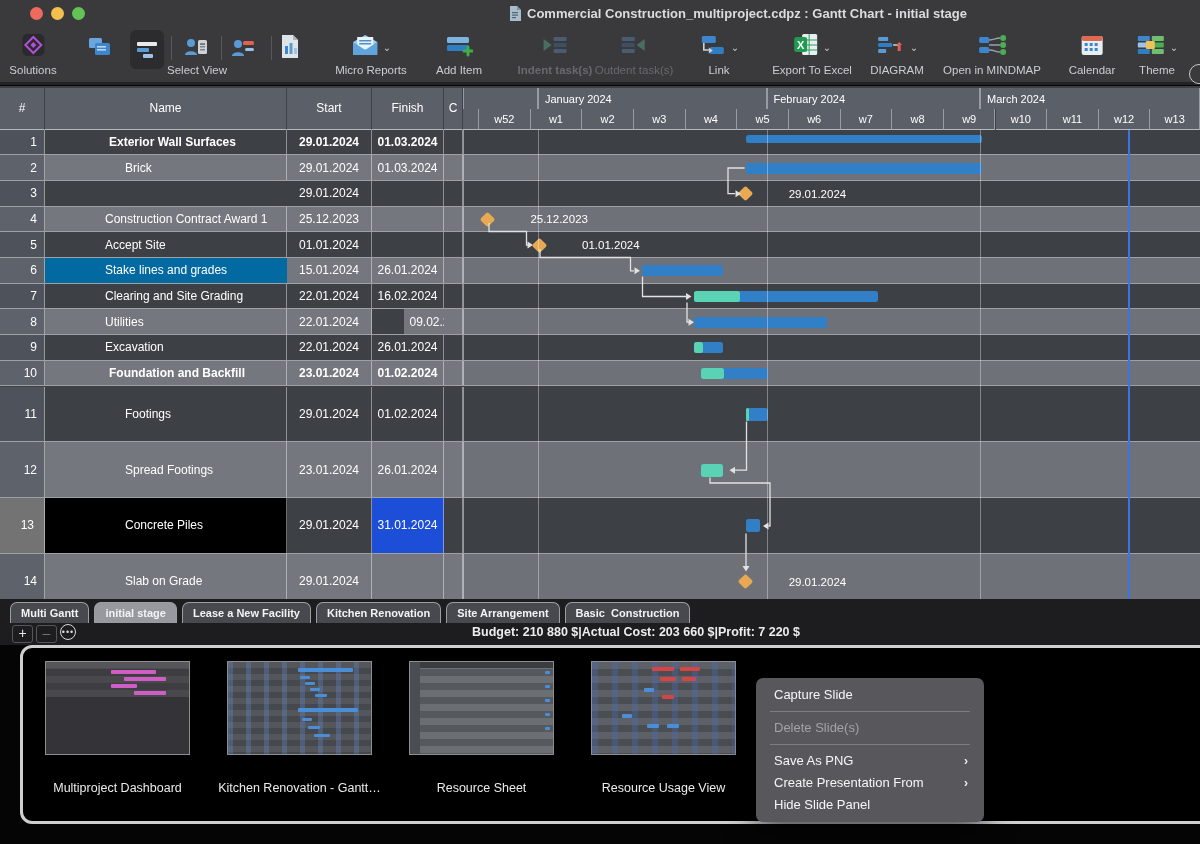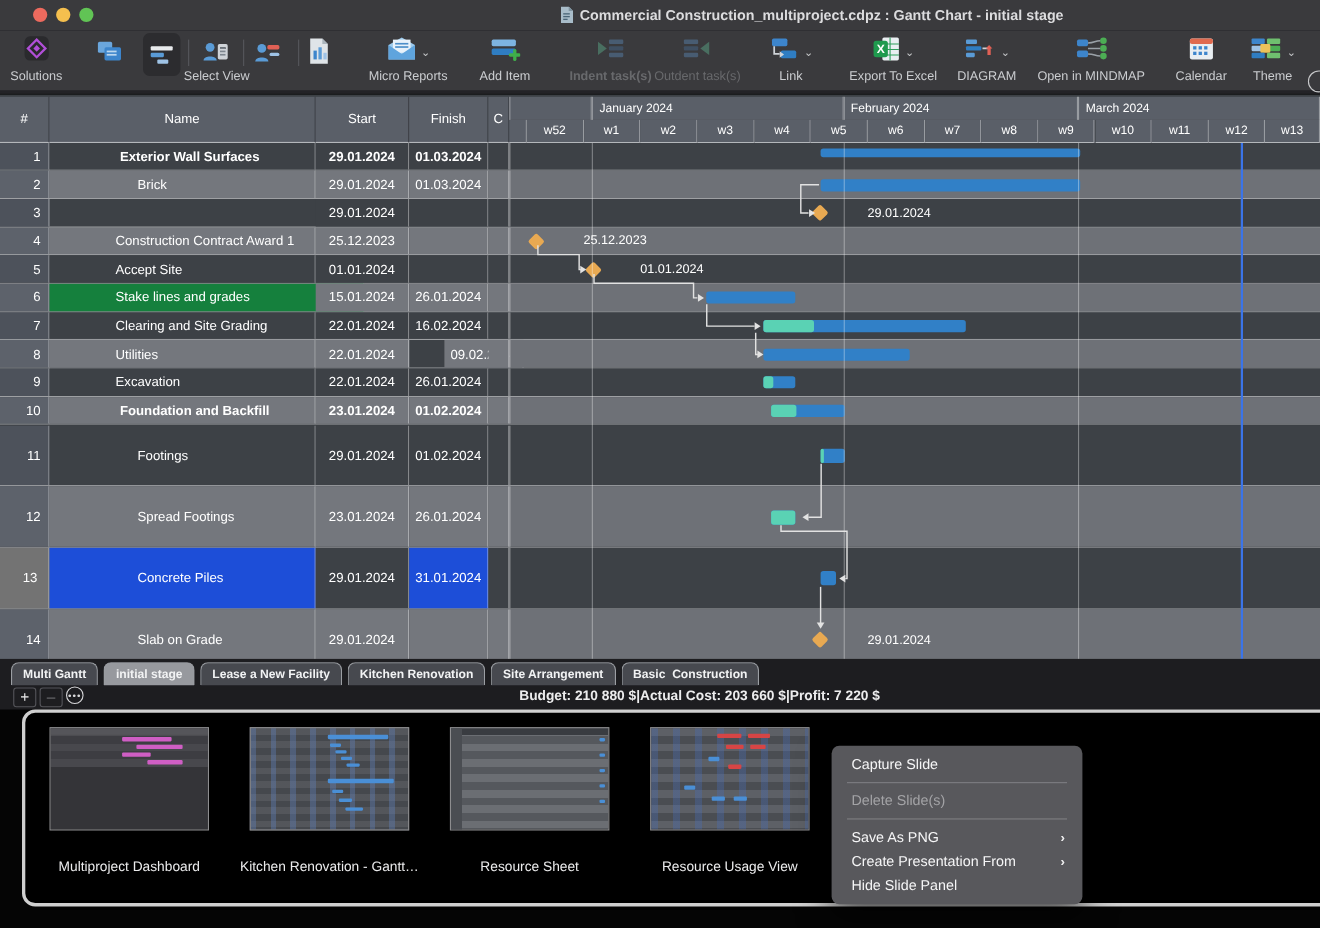--- a/index.html
+++ b/index.html
@@ -372,7 +372,7 @@
       </div>
       <div class="rrow" style="top: 172px; height: 25.7px;">
         <div class="cell bodycell" style="left: 0px; top: 0px; width: 45px; height: 100%; background: rgb(93, 98, 107); justify-content: flex-end; padding-right: 7px;">6</div>
-        <div class="cell bodycell" style="left: 45px; top: 0px; width: 286px; height: 100%; background: #15803d; padding-left: 60px;">Stake lines and grades</div>
+        <div class="cell bodycell" style="left: 45px; top: 0px; width: 286px; height: 100%; background: #0369a1; padding-left: 60px;">Stake lines and grades</div>
         <div class="cell bodycell" style="left: 287px; top: 0px; width: 85px; height: 100%; background: rgb(116, 119, 125); justify-content: center;">15.01.2024</div>
         <div class="cell bodycell" style="left: 372px; top: 0px; width: 72px; height: 100%; background: rgb(116, 119, 125); justify-content: center;">26.01.2024</div>
         <div class="cell bodycell" style="left: 444px; top: 0px; width: 19px; height: 100%; background: rgb(116, 119, 125);"></div>

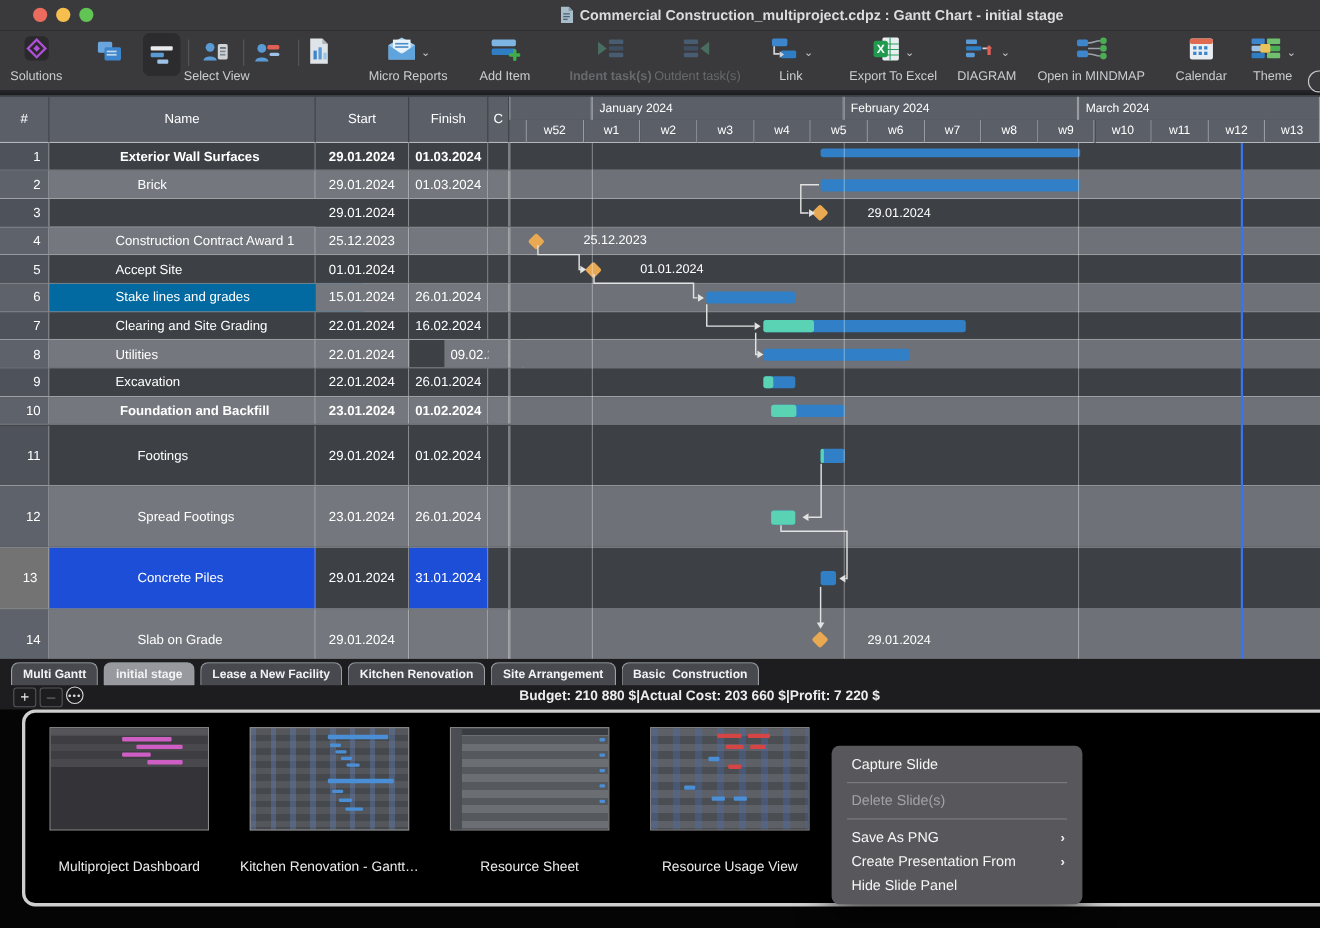--- a/index.html
+++ b/index.html
@@ -448,7 +448,7 @@
       </div>
       <div class="rrow" style="top: 412.1px; height: 55.8px;">
         <div class="cell bodycell" style="left: 0px; top: 0px; width: 45px; height: 100%; background: #737373; justify-content: flex-end; padding-right: 10px;">13</div>
-        <div class="cell bodycell" style="left: 45px; top: 0px; width: 242px; height: 100%; background: #1d4ed8; padding-left: 80px;">Concrete Piles</div>
+        <div class="cell bodycell" style="left: 45px; top: 0px; width: 242px; height: 100%; background: #000000; padding-left: 80px;">Concrete Piles</div>
         <div class="cell bodycell" style="left: 287px; top: 0px; width: 85px; height: 100%; background: rgb(61, 65, 70); justify-content: center;">29.01.2024</div>
         <div class="cell bodycell" style="left: 372px; top: 0px; width: 72px; height: 100%; background: #1d4ed8; justify-content: center;">31.01.2024</div>
         <div class="cell bodycell" style="left: 444px; top: 0px; width: 19px; height: 100%; background: rgb(61, 65, 70);"></div>

